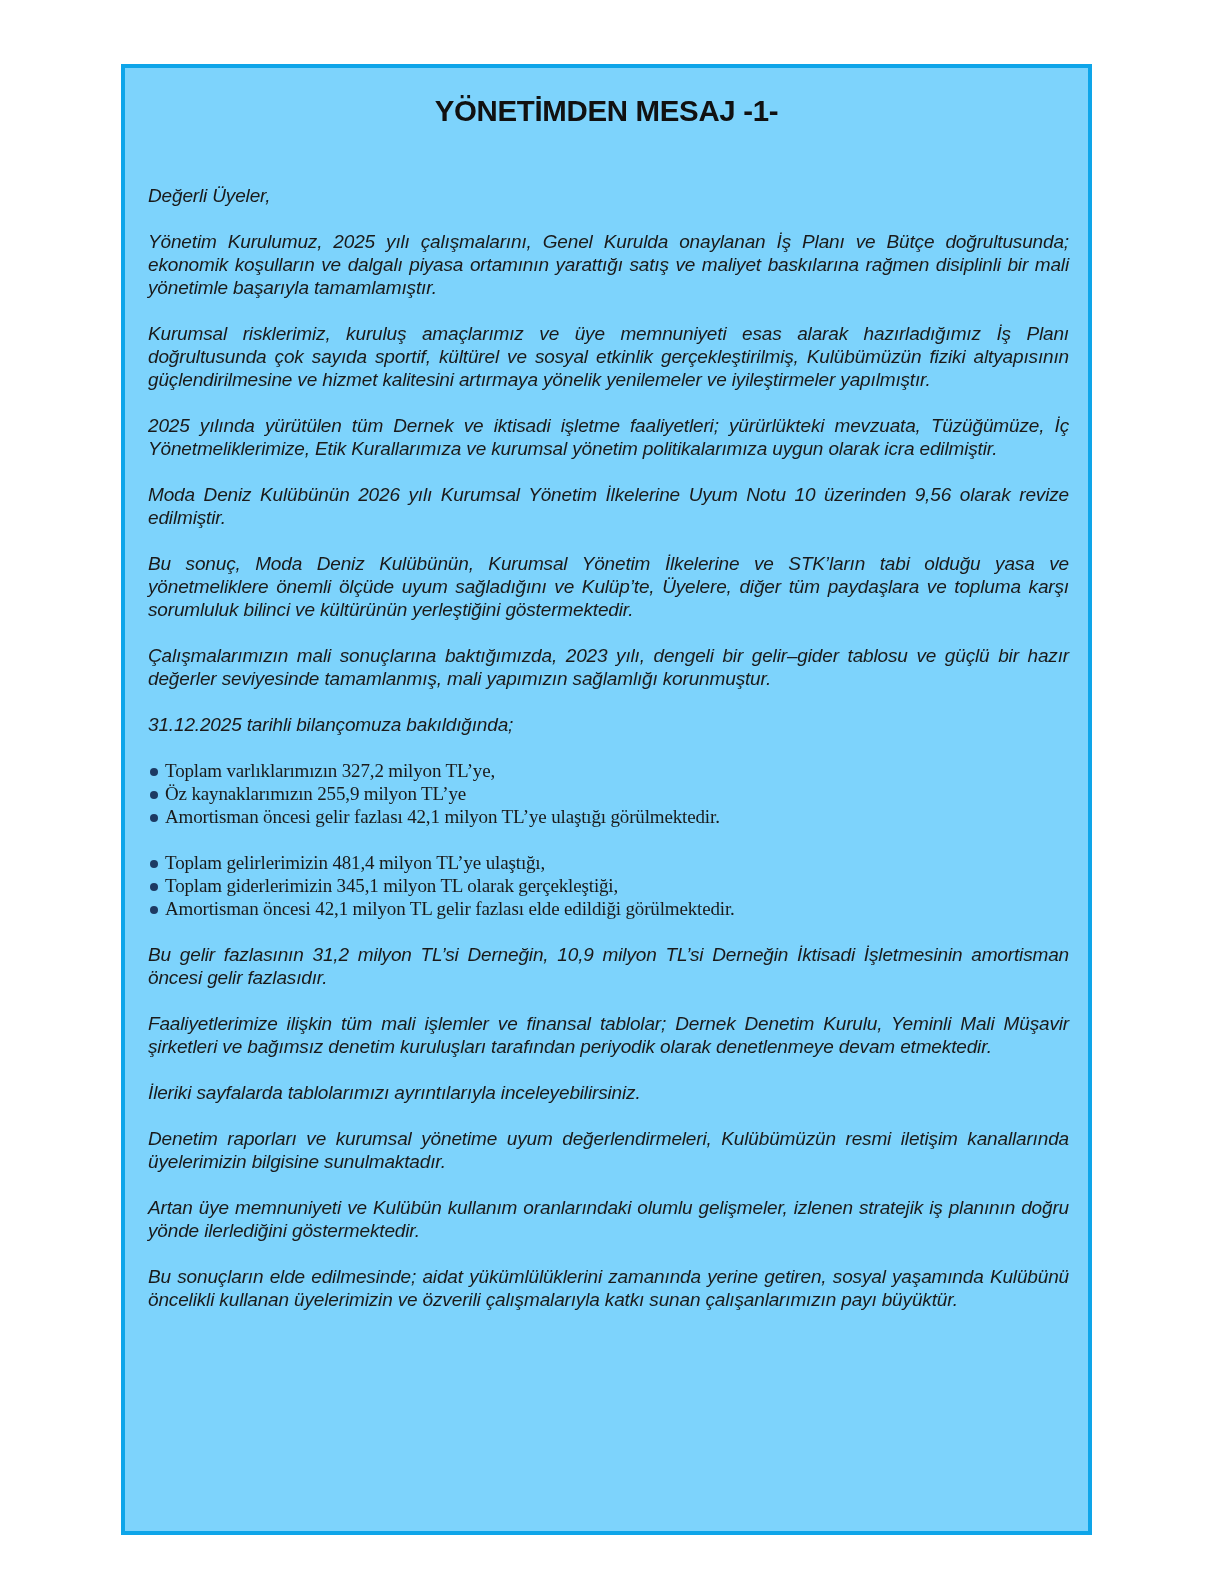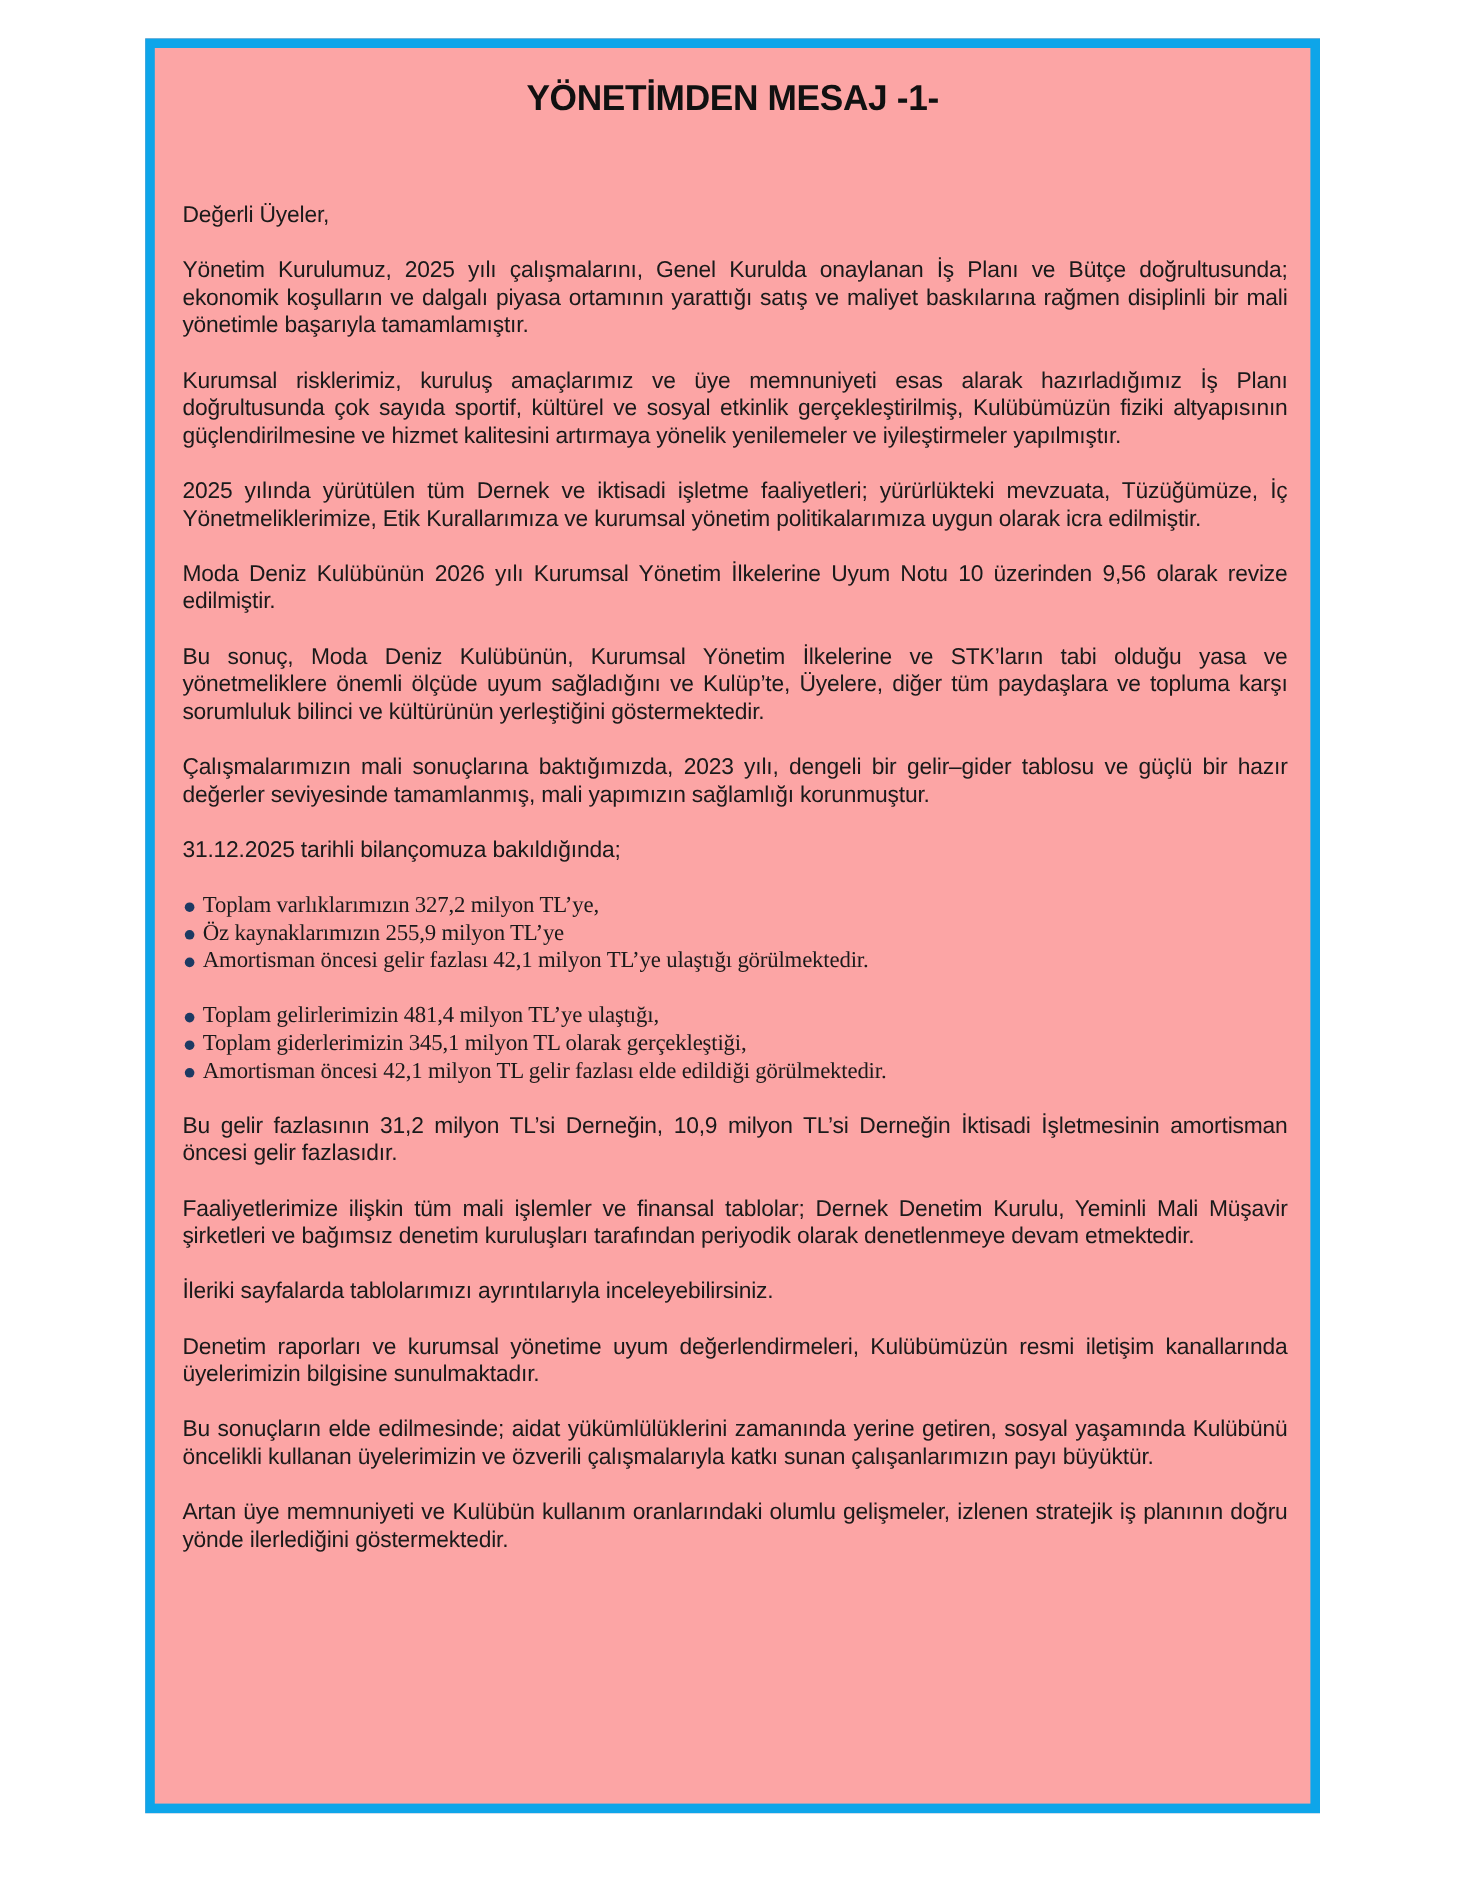--- a/index.html
+++ b/index.html
@@ -18,11 +18,11 @@
     .frame {
       position: absolute;
       left: 121px;
-      top: 32px;
+      top: 64px;
       width: 963px;
       height: 1463px;
-      border: 8px solid #0ea5e9;
-      background: #fca5a5;
+      border: 4px solid #0ea5e9;
+      background: #7dd3fc;
     }
     .title {
       position: absolute;

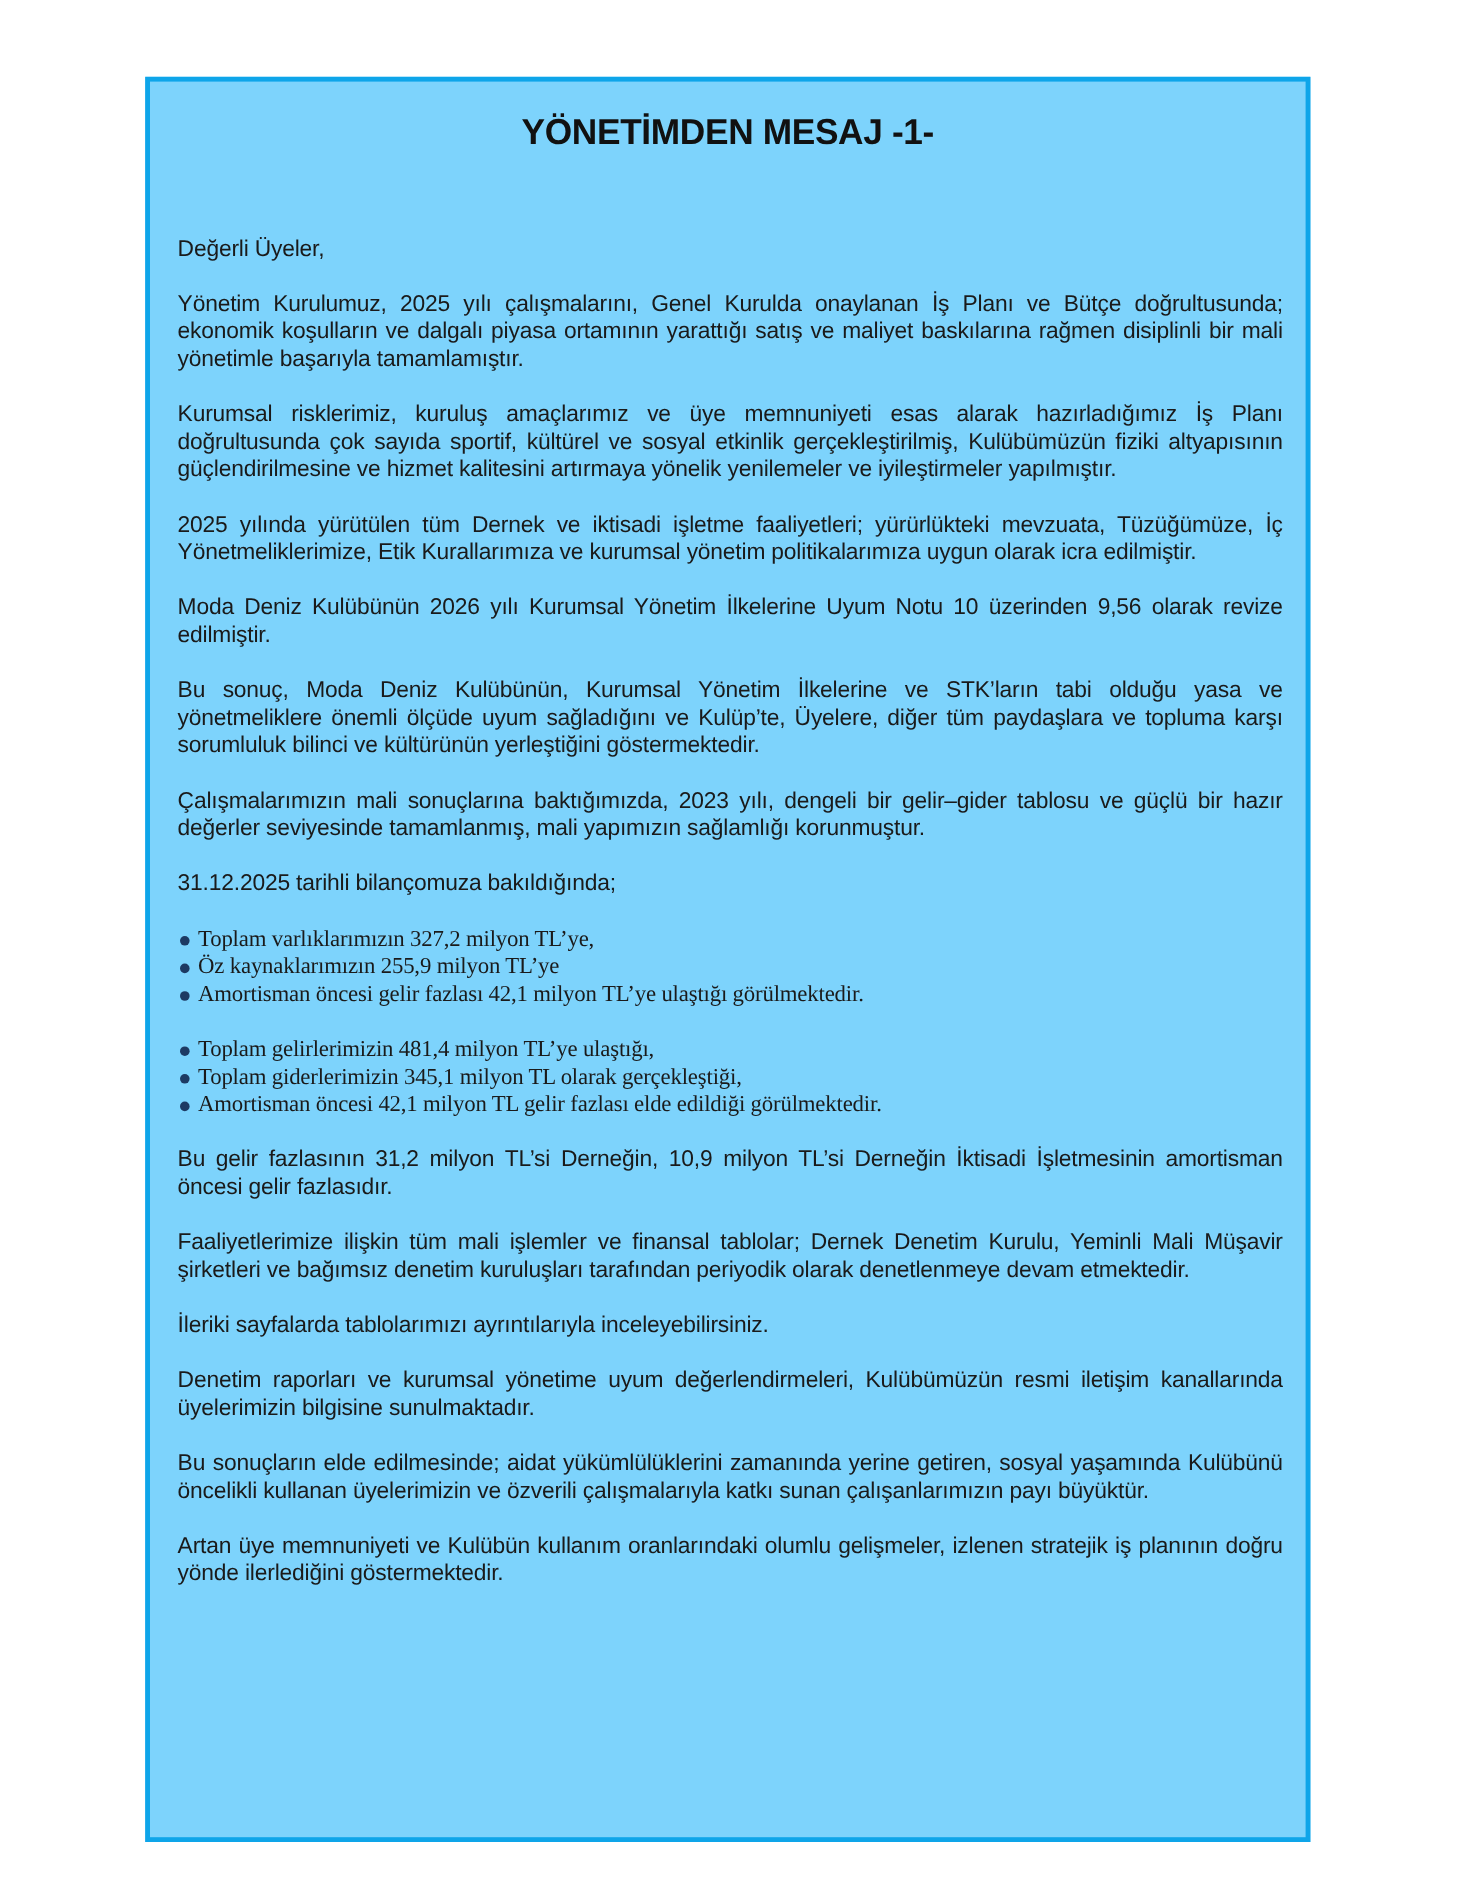--- a/index.html
+++ b/index.html
@@ -47,8 +47,9 @@
       letter-spacing: -0.15px;
     }
     .content p {
-      margin: 12px 0 23px 0;
+      margin: 0 0 23px 0;
       text-align: justify;
+      font-style: italic;
     }
     .bullets {
       list-style: none;

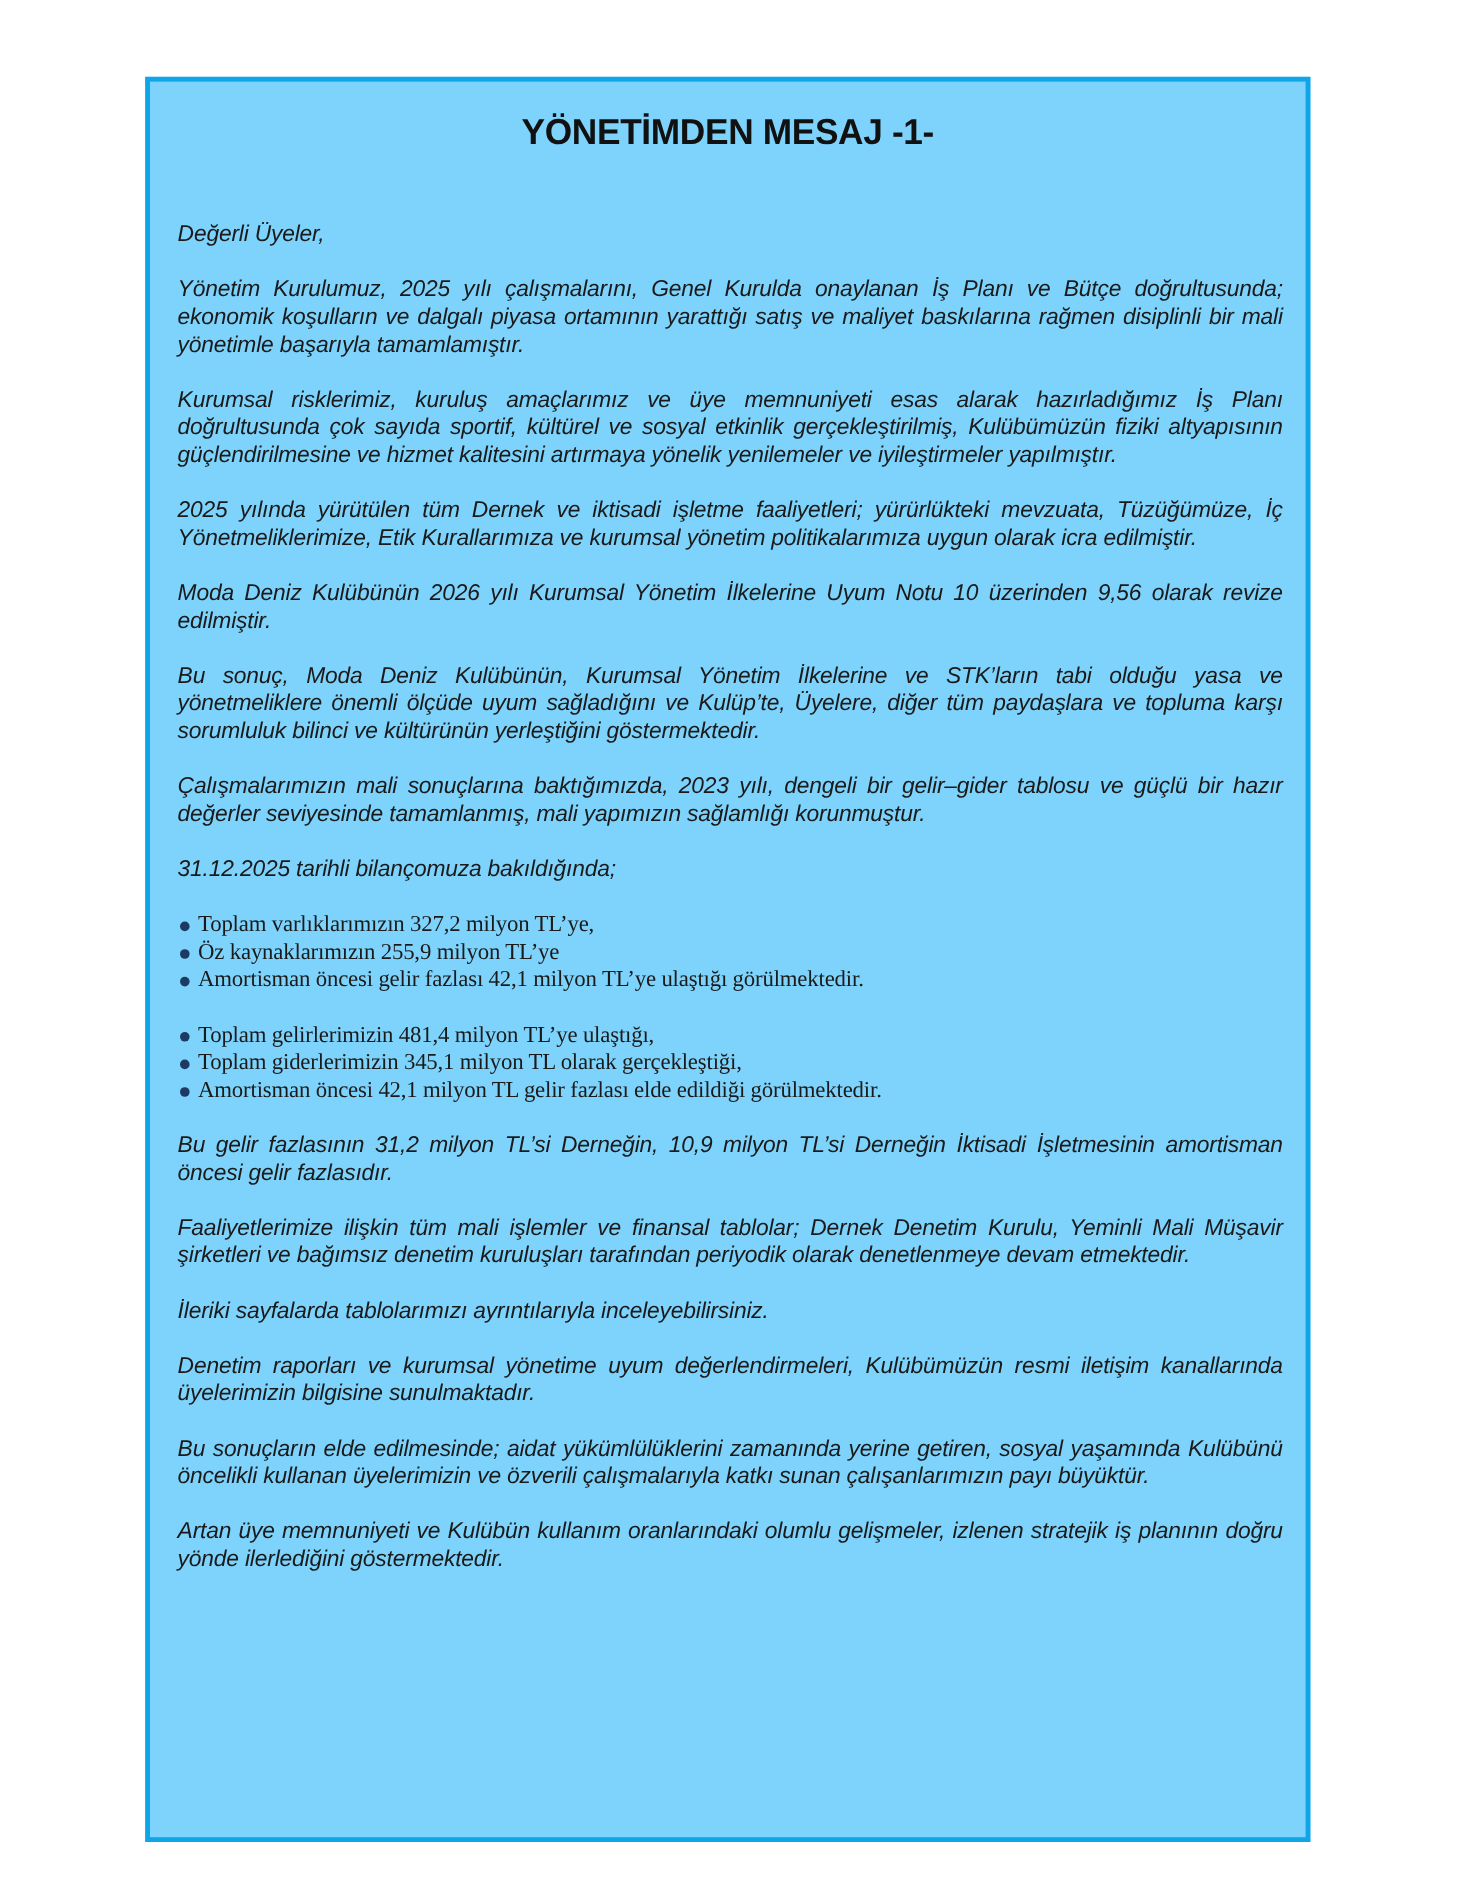--- a/index.html
+++ b/index.html
@@ -124,8 +124,8 @@
     <p>Faaliyetlerimize ilişkin tüm mali işlemler ve finansal tablolar; Dernek Denetim Kurulu, Yeminli Mali Müşavir şirketleri ve bağımsız denetim kuruluşları tarafından periyodik olarak denetlenmeye devam etmektedir.</p>
     <p>İleriki sayfalarda tablolarımızı ayrıntılarıyla inceleyebilirsiniz.</p>
     <p>Denetim raporları ve kurumsal yönetime uyum değerlendirmeleri, Kulübümüzün resmi iletişim kanallarında üyelerimizin bilgisine sunulmaktadır.</p>
+    <p>Artan üye memnuniyeti ve Kulübün kullanım oranlarındaki olumlu gelişmeler, izlenen stratejik iş planının doğru yönde ilerlediğini göstermektedir.</p>
     <p>Bu sonuçların elde edilmesinde; aidat yükümlülüklerini zamanında yerine getiren, sosyal yaşamında Kulübünü öncelikli kullanan üyelerimizin ve özverili çalışmalarıyla katkı sunan çalışanlarımızın payı büyüktür.</p>
-    <p>Artan üye memnuniyeti ve Kulübün kullanım oranlarındaki olumlu gelişmeler, izlenen stratejik iş planının doğru yönde ilerlediğini göstermektedir.</p>
   </div>
 </div>
 

